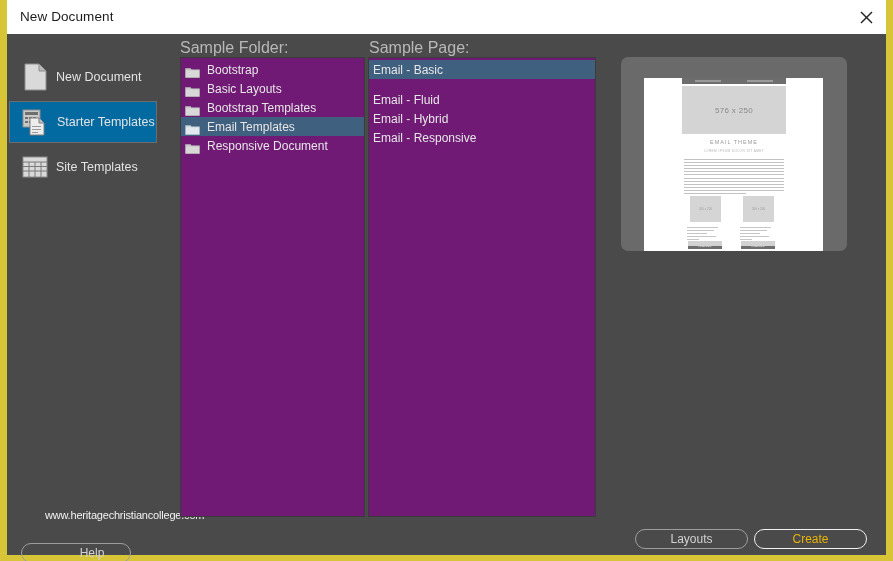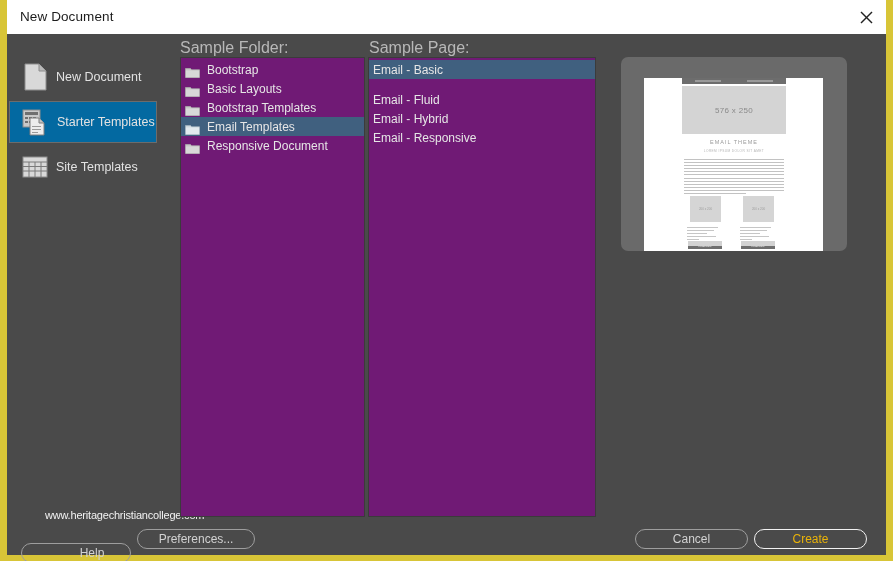--- a/index.html
+++ b/index.html
@@ -407,7 +407,6 @@
     </div>
 
     <div class="btn" id="help-btn">Help</div>
-    <div class="btn" id="prefs-btn">Preferences...</div>
     <div class="btn" id="cancel-btn">Cancel</div>
     <div class="btn primary" id="create-btn">Create</div>
 

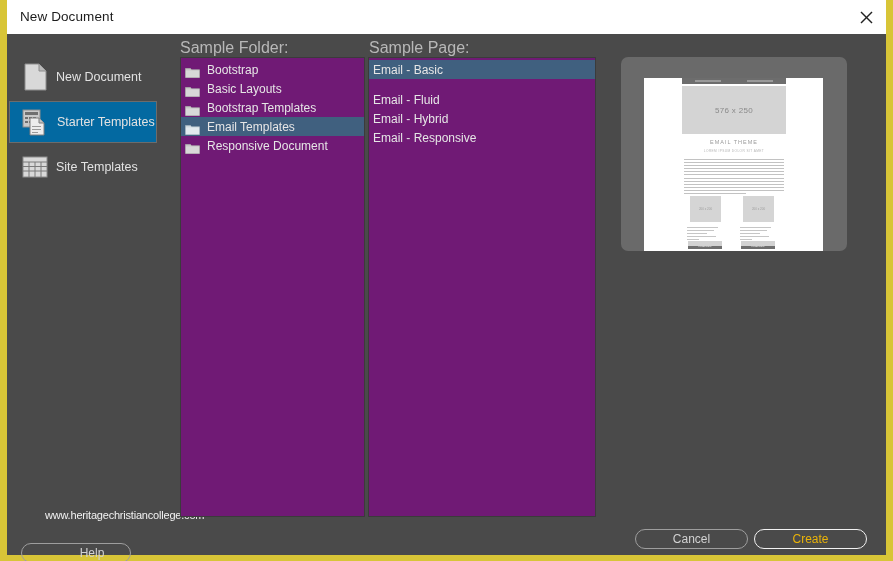--- a/index.html
+++ b/index.html
@@ -407,7 +407,7 @@
     </div>
 
     <div class="btn" id="help-btn">Help</div>
-    <div class="btn" id="cancel-btn">Cancel</div>
+    <div class="btn" id="cancel-btn">Layouts</div>
     <div class="btn primary" id="create-btn">Create</div>
 
   </div>

